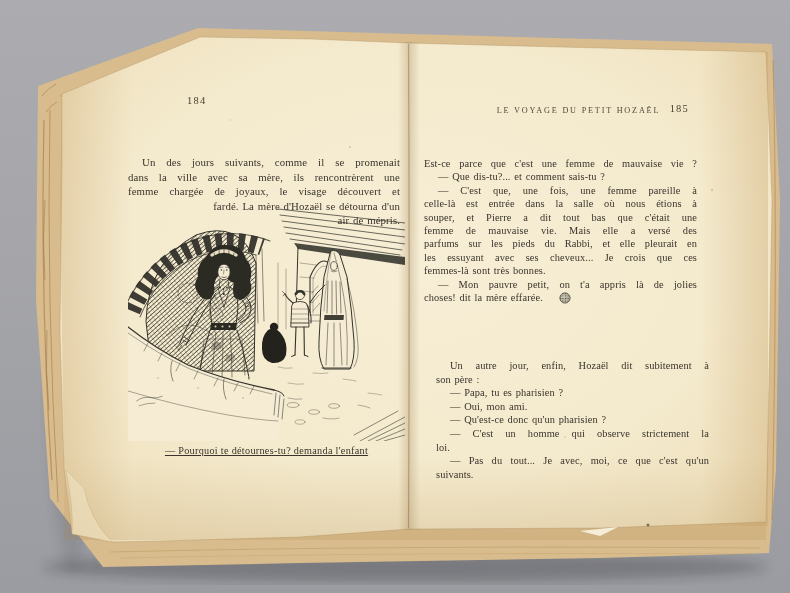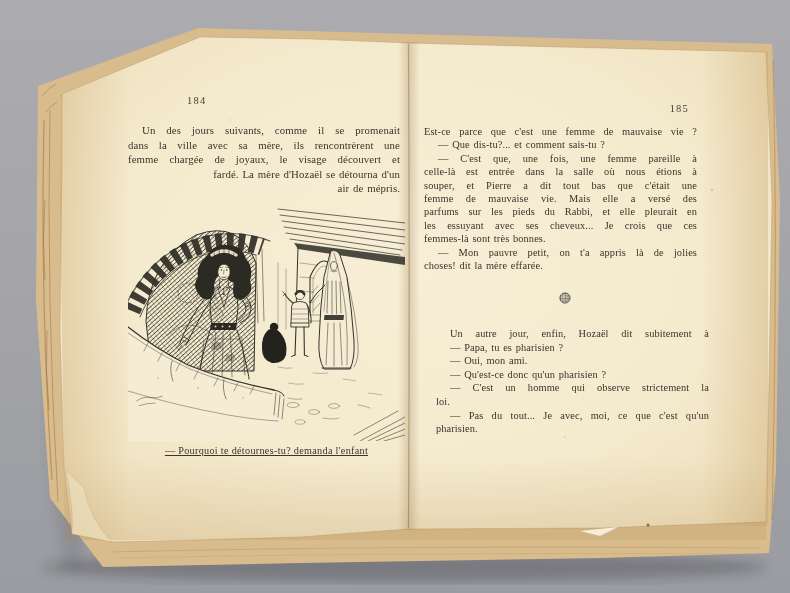--- a/index.html
+++ b/index.html
@@ -237,6 +237,7 @@
 
   <div>
     <div class="txt hdr" style="top:105px;left:436px;width:273px;">
+      <span class="rtitle" style="transform:translateX(6px);">LE VOYAGE DU PETIT HOZAËL</span>
       <span class="pnum" style="right:20px;">185</span>
     </div>
 

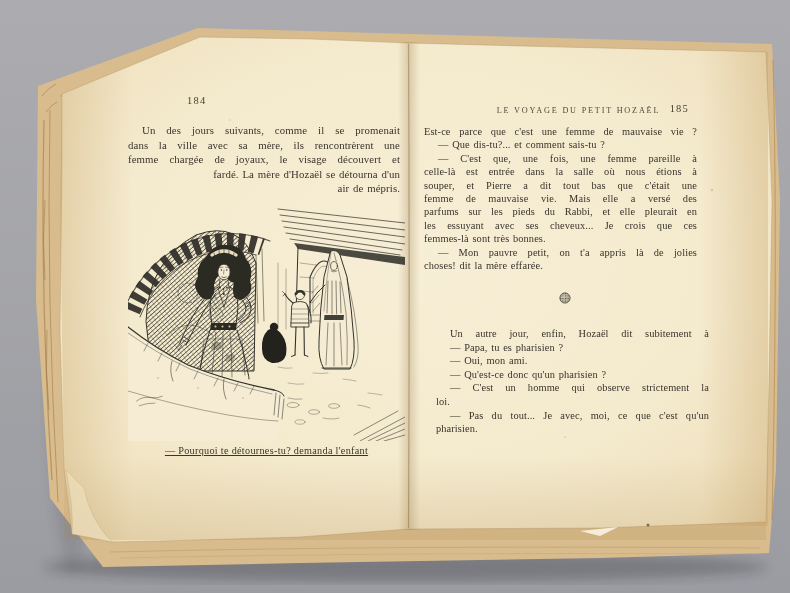--- a/index.html
+++ b/index.html
@@ -14,7 +14,7 @@
        font-size:8.2px;letter-spacing:1.8px;color:#50483a;white-space:nowrap;}
   .hdr .pnum{position:absolute;top:-2px;font-size:10.5px;letter-spacing:1.2px;color:#443e33;}
   
-  .para{line-height:14.5px;font-size:10.8px;word-spacing:1px;letter-spacing:.1px;}
+  .para{line-height:14.5px;font-size:10.8px;word-spacing:1px;letter-spacing:.1px;margin-top:32px;}
   .para-r{line-height:13.4px;font-size:10.4px;}
   .ln{white-space:normal;}
   .ln-j{text-align:justify;text-align-last:justify;-moz-text-align-last:justify;}

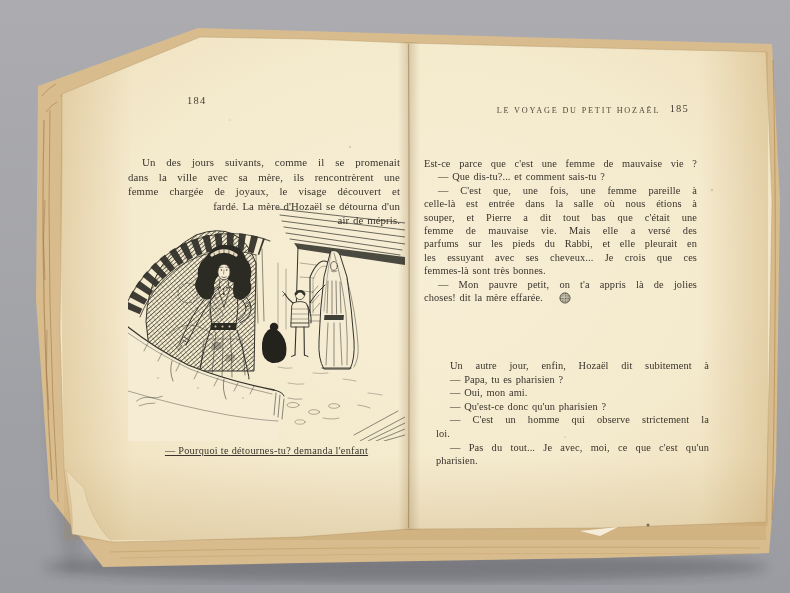--- a/index.html
+++ b/index.html
@@ -270,6 +270,7 @@
 
     <div class="txt para para-r" style="top:327px;left:436px;width:273px;line-height:13.6px;">
         <div class="ln ln-ij">Un autre jour, enfin, Hozaël dit subitement à</div>
+        <div class="ln ln-l">son père :</div>
         <div class="ln ln-i">— Papa, tu es pharisien ?</div>
         <div class="ln ln-i">— Oui, mon ami.</div>
         <div class="ln ln-i">— Qu'est-ce donc qu'un pharisien ?</div>

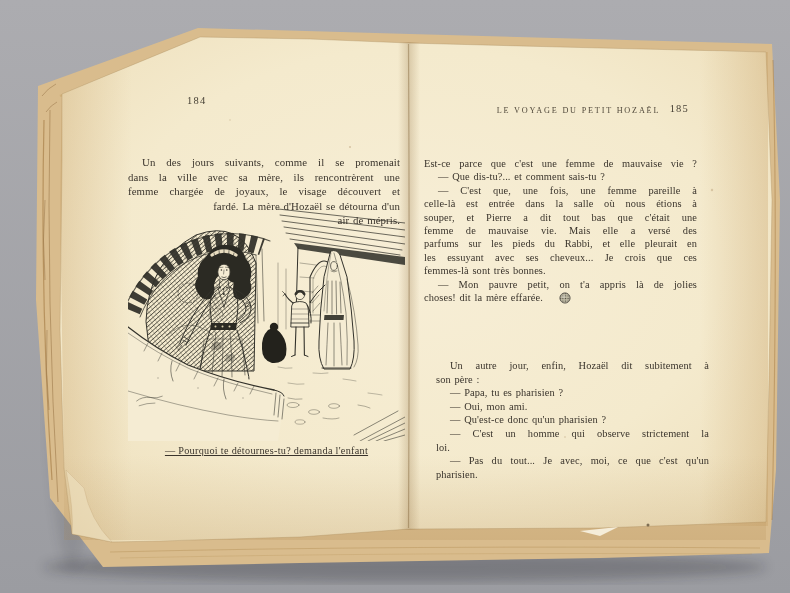--- a/index.html
+++ b/index.html
@@ -277,7 +277,7 @@
         <div class="ln ln-ij">— C'est un homme qui observe strictement la</div>
         <div class="ln ln-l">loi.</div>
         <div class="ln ln-ij">— Pas du tout... Je avec, moi, ce que c'est qu'un</div>
-        <div class="ln ln-l">pharisien.</div>
+        <div class="ln ln-l">suivants.</div>
       </div>
   </div>
 

